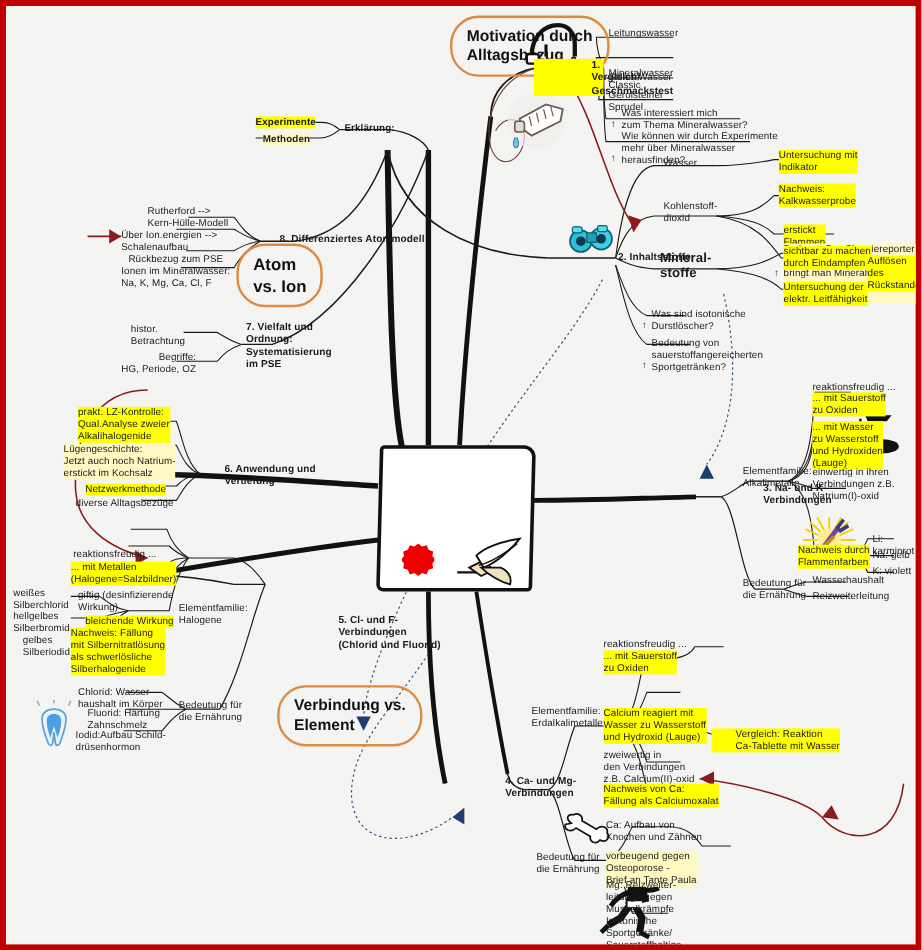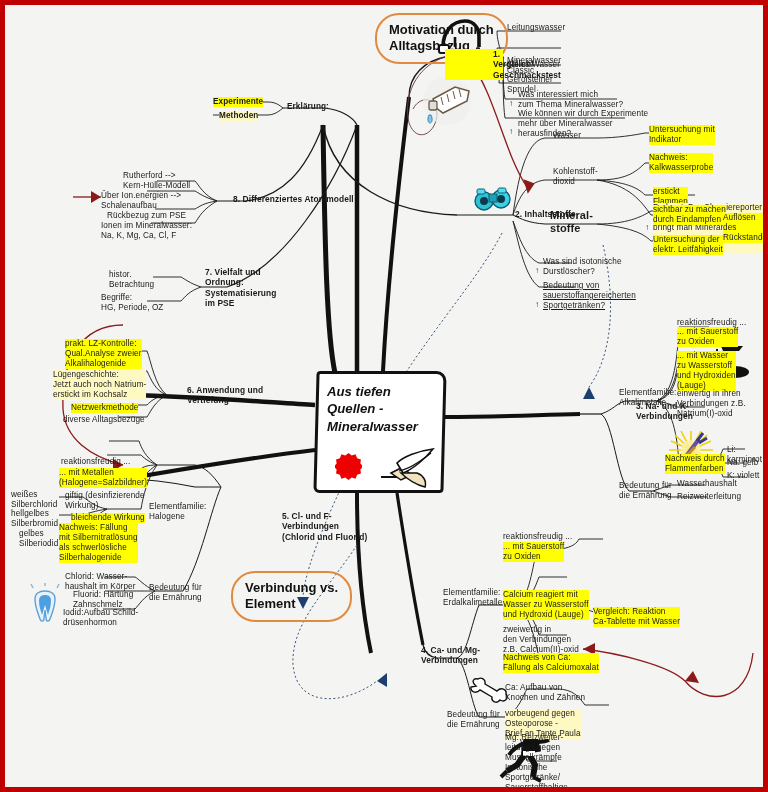--- a/index.html
+++ b/index.html
@@ -230,6 +230,8 @@
 
     <div class="bubble" style="left:370px; top:8px;">Motivation durch
 Alltagsbezug</div>
+    <div class="bubble" style="left:192px; top:198px; font-size:14px;">Atom
+vs. Ion</div>
     <div class="bubble" style="left:226px; top:566px;">Verbindung vs.
 Element</div>
 

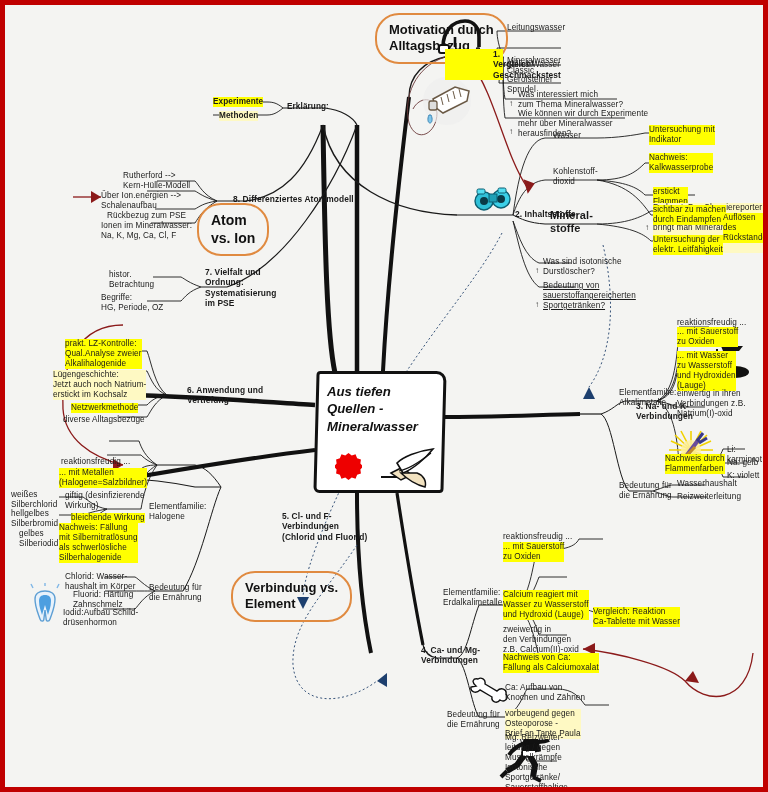--- a/index.html
+++ b/index.html
@@ -347,7 +347,7 @@
 elektr. Leitfähigkeit</div>
     <div class="node" style="left:538px; top:252px;">Was sind isotonische
 Durstlöscher?</div>
-    <div class="node" style="left:538px; top:276px;text-decoration:underline;">Bedeutung von
+    <div class="node" style="left:538px; top:276px;">Bedeutung von
 sauerstoffangereicherten
 Sportgetränken?</div>
     <div class="node" style="left:530px; top:261px;">↑</div>

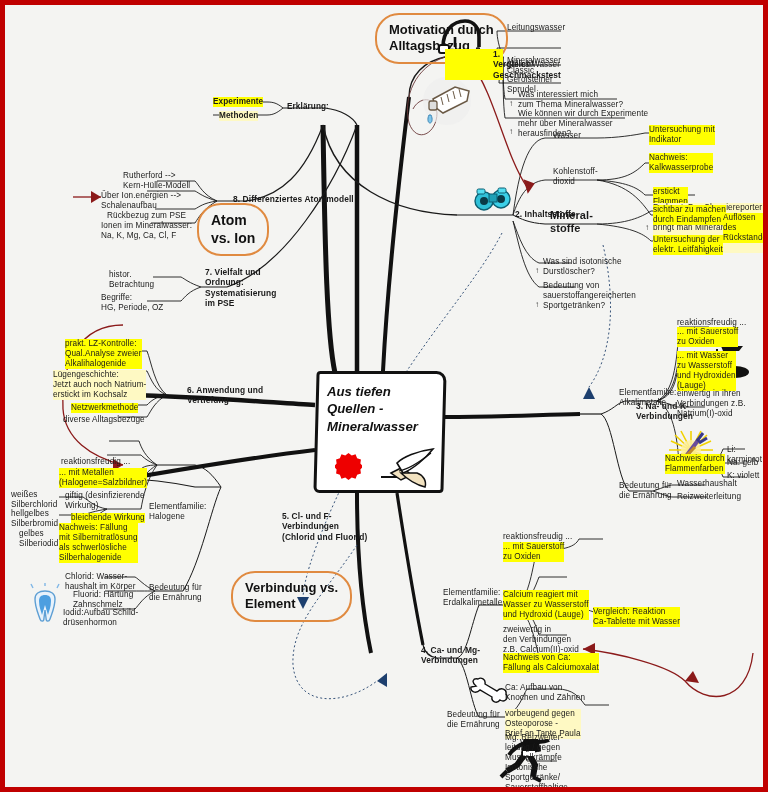--- a/index.html
+++ b/index.html
@@ -456,7 +456,7 @@
 im PSE</div>
     <div class="node" style="left:104px; top:265px;">histor.
 Betrachtung</div>
-    <div class="node" style="left:96px; top:288px;">Begriffe:
+    <div class="node" style="left:96px; top:288px;text-align:right;">Begriffe:
 HG, Periode, OZ</div>
 
     <div class="node num" style="left:180px; top:189px;">8. Differenziertes Atommodell</div>

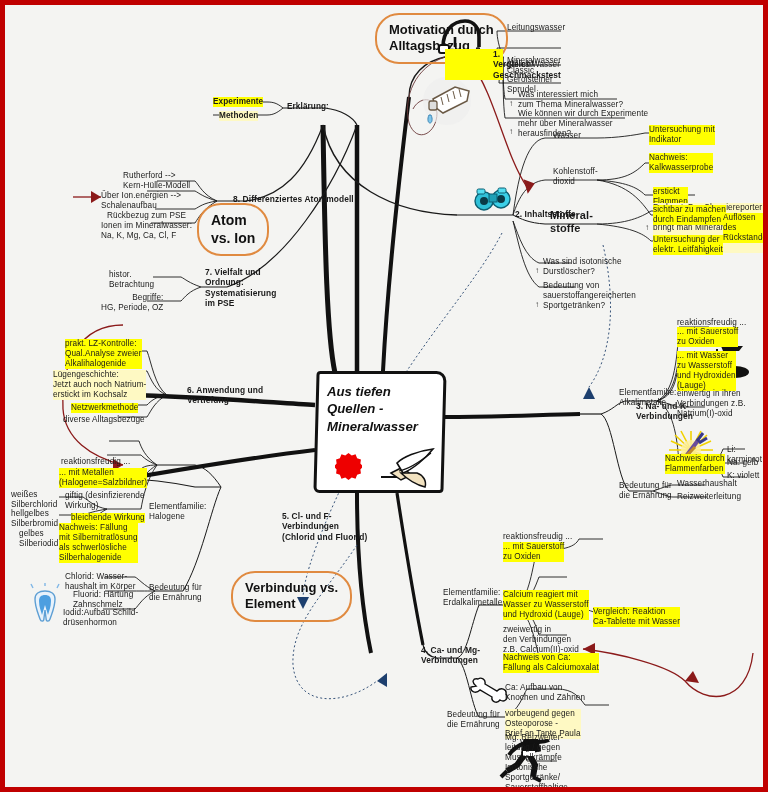--- a/index.html
+++ b/index.html
@@ -215,9 +215,6 @@
 
     <div id="center">
       <div class="paper"></div>
-      <div class="title">Aus tiefen
-Quellen -
-Mineralwasser</div>
       <div class="seal"></div>
       <svg class="hand" viewBox="0 0 62 44">
         <path d="M4,30 L30,30" stroke="#111" stroke-width="2" fill="none"></path>

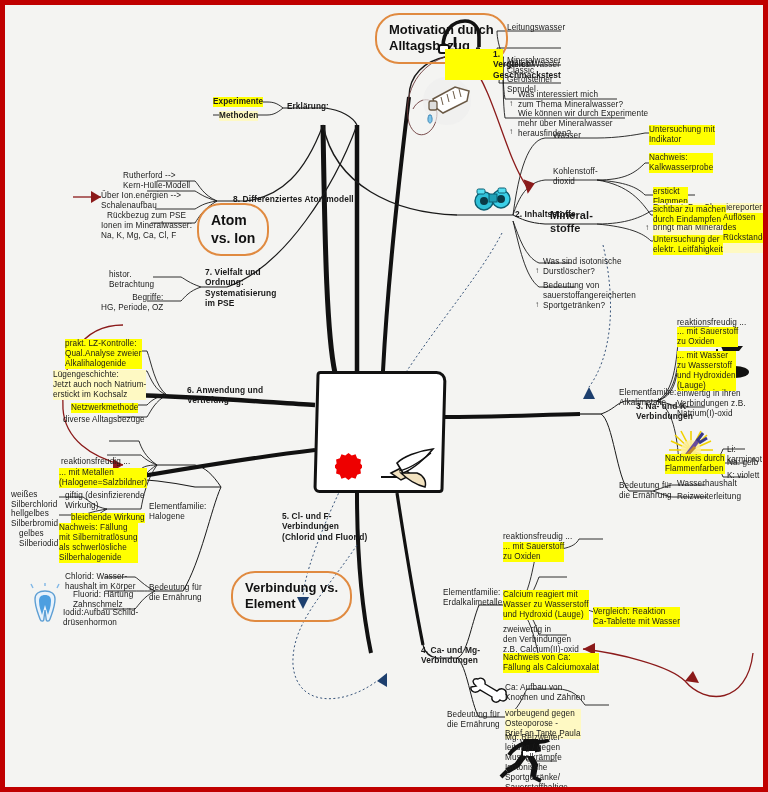--- a/index.html
+++ b/index.html
@@ -384,7 +384,7 @@
     <div class="node hl-y" style="left:498px; top:585px;">Calcium reagiert mit
 Wasser zu Wasserstoff
 und Hydroxid (Lauge)</div>
-    <div class="node hl-y" style="left:588px; top:602px;">Vergleich: Reaktion
+    <div class="node hl-y" style="left:588px; top:602px;padding-left:20px;">Vergleich: Reaktion
 Ca-Tablette mit Wasser</div>
     <div class="node" style="left:498px; top:620px;">zweiwertig in
 den Verbindungen

